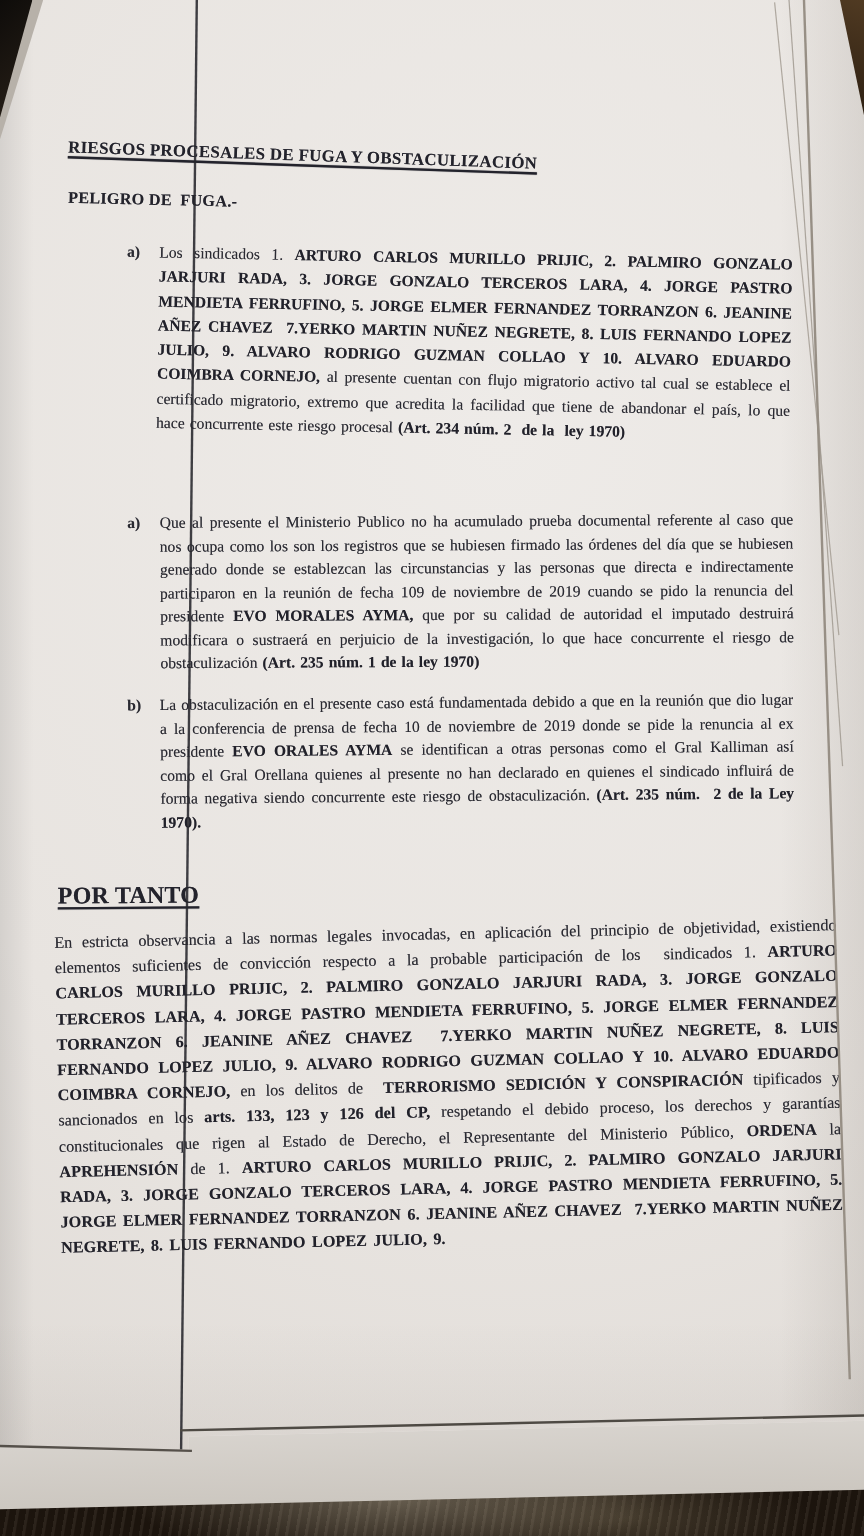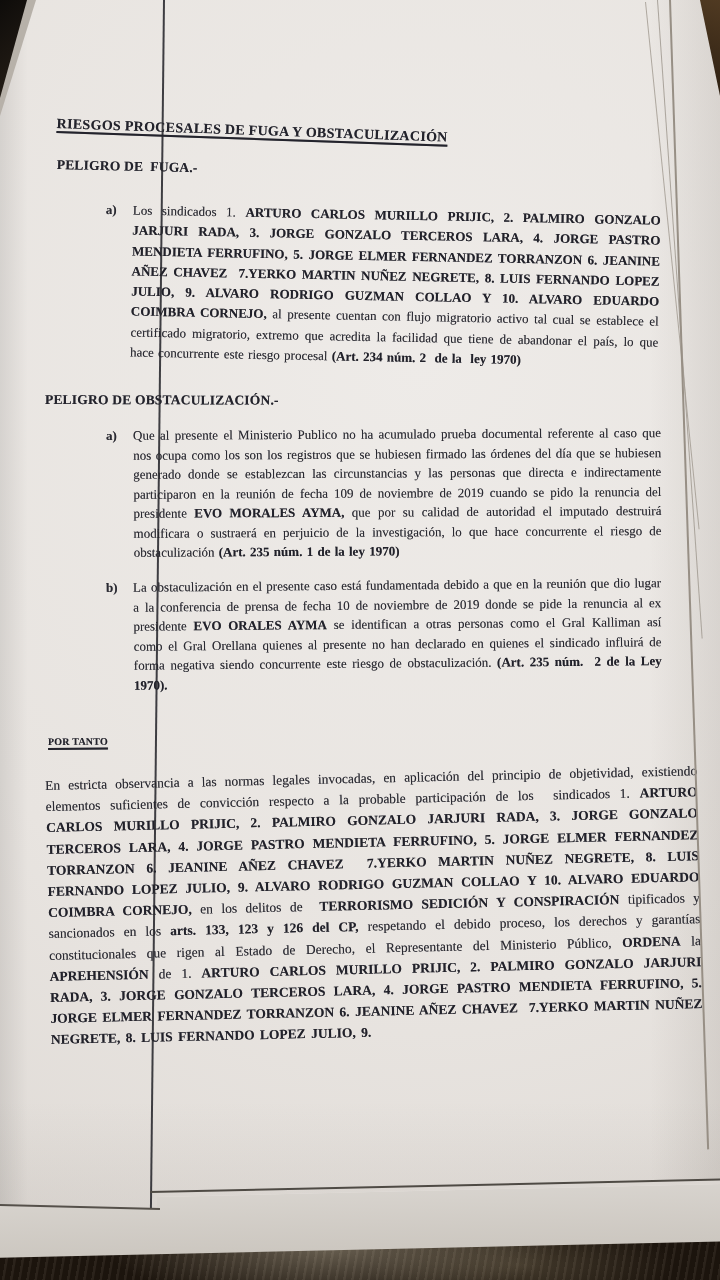--- a/index.html
+++ b/index.html
@@ -120,7 +120,6 @@
       <p class="rich"><span>Los sindicados 1. </span><span class="b">ARTURO CARLOS MURILLO PRIJIC, 2. PALMIRO GONZALO JARJURI RADA, 3. JORGE GONZALO TERCEROS LARA, 4. JORGE PASTRO MENDIETA FERRUFINO, 5. JORGE ELMER FERNANDEZ TORRANZON 6. JEANINE AÑEZ CHAVEZ  7.YERKO MARTIN NUÑEZ NEGRETE, 8. LUIS FERNANDO LOPEZ JULIO, 9. ALVARO RODRIGO GUZMAN COLLAO Y 10. ALVARO EDUARDO COIMBRA CORNEJO,</span><span> al presente cuentan con flujo migratorio activo tal cual se establece el certificado migratorio, extremo que acredita la facilidad que tiene de abandonar el país, lo que hace concurrente este riesgo procesal </span><span class="b">(Art. 234 núm. 2  de la  ley 1970)</span></p>
     </div>
 
-    <div class="tx hd hd-obst">PELIGRO DE OBSTACULIZACIÓN.-</div>
 
     <div class="tx item item-a2">
       <span class="item-label">a)</span>

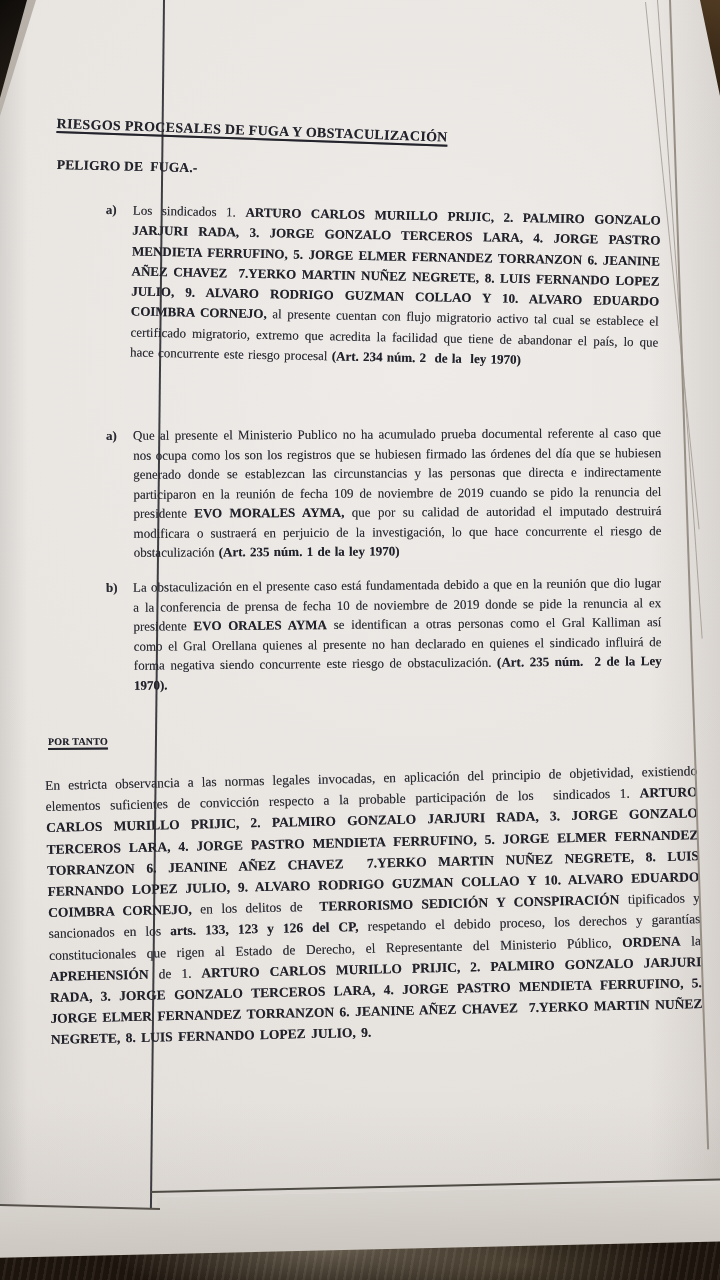--- a/index.html
+++ b/index.html
@@ -85,7 +85,7 @@
   .hd-obst{left:45px;top:392px;transform:rotate(0.15deg);}
   .hd-portanto{
     left:48px;top:736px;transform:rotate(-0.4deg);
-    font-size:10px;text-decoration:underline;text-underline-offset:3px;text-decoration-thickness:1.5px;
+    font-size:20px;text-decoration:underline;text-underline-offset:3px;text-decoration-thickness:1.5px;
   }
   .item{position:absolute;width:555px;}
   .item .item-label{position:absolute;left:0;top:0;font-weight:bold;font-size:13px;}

